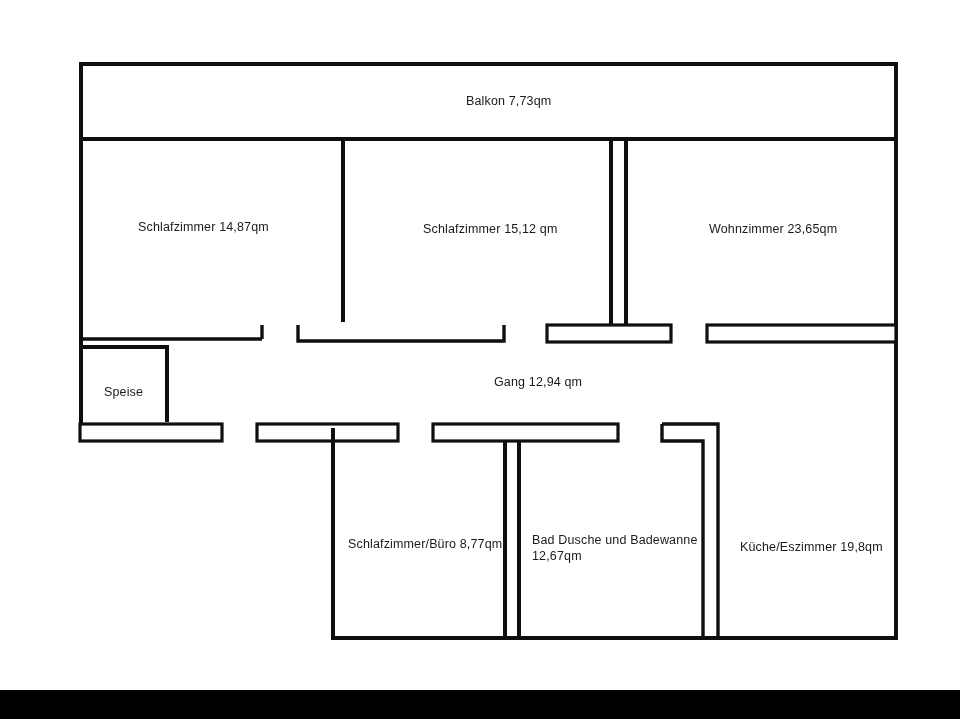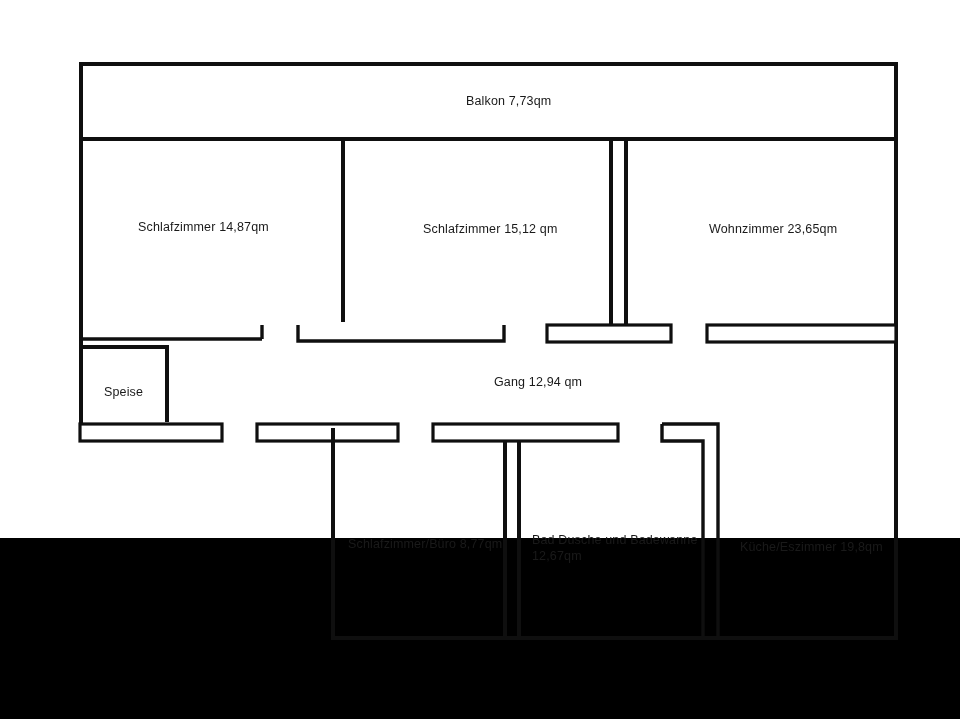--- a/index.html
+++ b/index.html
@@ -25,7 +25,7 @@
     left: 0;
     top: 0;
     width: 960px;
-    height: 538px;
+    height: 690px;
     background: #ffffff;
   }
   #plan-svg {

